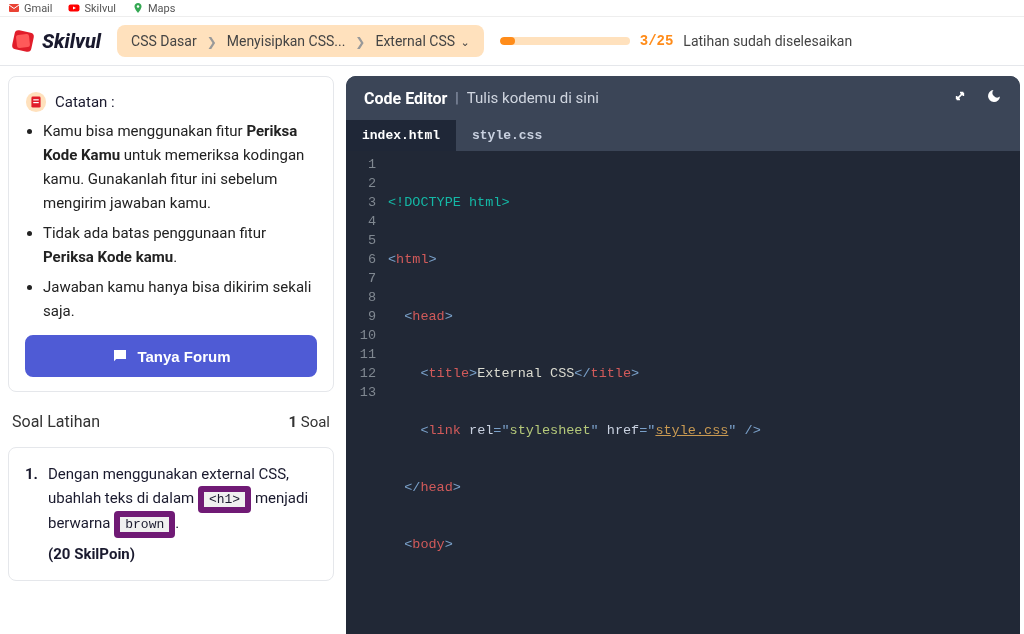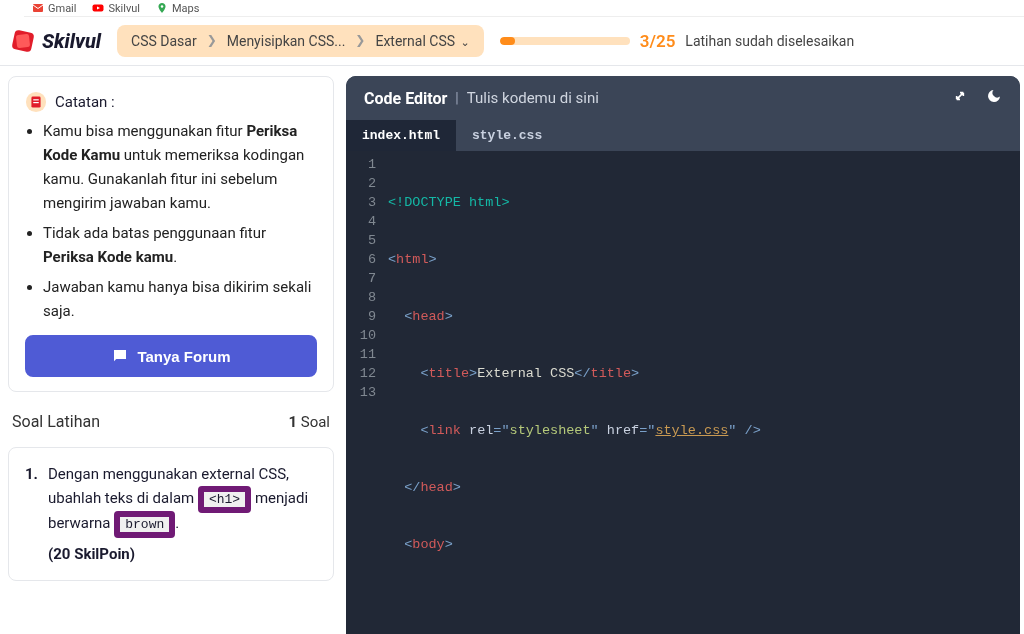--- a/index.html
+++ b/index.html
@@ -5,7 +5,7 @@
     * { margin: 0; padding: 0; box-sizing: border-box; }
     body { font-family: -apple-system, BlinkMacSystemFont, 'Segoe UI', Roboto, sans-serif; font-size: 14px; color: #1a1a2e; background: #fff; }
     
-    .topbar { display: flex; align-items: center; gap: 16px; padding: 8px 8px; height: 14px; font-size: 11px; color: #555; border-bottom: 1px solid #eee; margin-left: 24px; }
+    .topbar { display: flex; align-items: center; gap: 16px; padding: 8px 8px; height: 14px; font-size: 11px; color: #555; border-bottom: 1px solid #eee; }
     .topbar-item { display: flex; align-items: center; gap: 4px; }
     .topbar-icon { width: 12px; height: 12px; display: inline-block; }
     

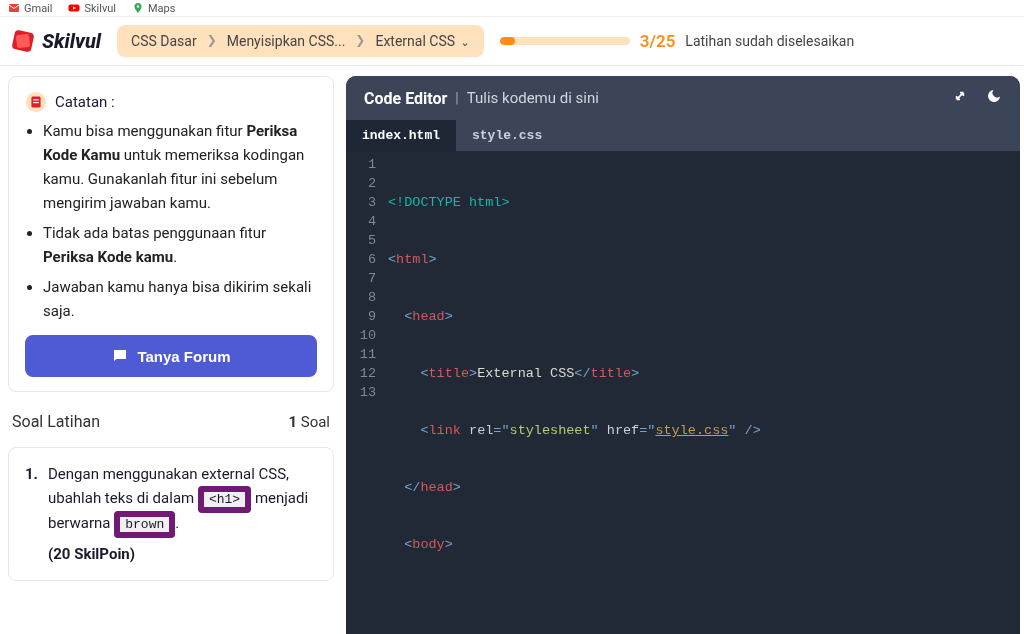--- a/index.html
+++ b/index.html
@@ -13,7 +13,7 @@
     .logo { display: flex; align-items: center; gap: 6px; font-weight: 800; font-size: 20px; color: #1a1a2e; font-style: italic; }
     .logo-icon { width: 26px; height: 26px; }
     
-    .breadcrumb { display: flex; align-items: flex-start; background: #ffe1bd; border-radius: 8px; padding: 8px 14px; gap: 10px; font-size: 14px; color: #444; }
+    .breadcrumb { display: flex; align-items: flex-end; background: #ffe1bd; border-radius: 8px; padding: 8px 14px; gap: 10px; font-size: 14px; color: #444; }
     .breadcrumb-item { cursor: pointer; }
     .breadcrumb-sep { color: #999; font-size: 12px; }
     .chevron-down { font-size: 11px; margin-left: 2px; }

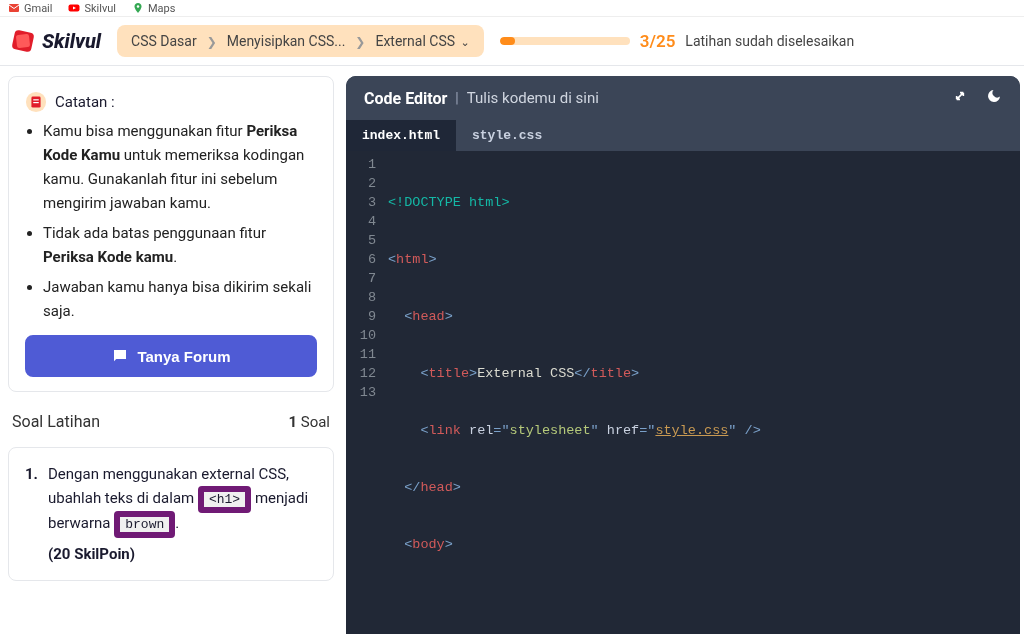--- a/index.html
+++ b/index.html
@@ -21,7 +21,7 @@
     .progress-wrap { display: flex; align-items: center; gap: 10px; flex: 1; }
     .progress-bar { width: 130px; height: 8px; background: #ffe1bd; border-radius: 999px; position: relative; overflow: hidden; }
     .progress-fill { position: absolute; left: 0; top: 0; height: 100%; background: #ff8c1a; border-radius: 999px; }
-    .progress-text { color: #ff8c1a; font-weight: 600; font-size: 17px; }
+    .progress-text { color: #ff8c1a; font-weight: 600; font-size: 14px; font-family: Liberation Mono, monospace; }
     .progress-label { color: #444; font-size: 14px; }
     
     .main { display: flex; gap: 12px; padding: 10px 4px; }

